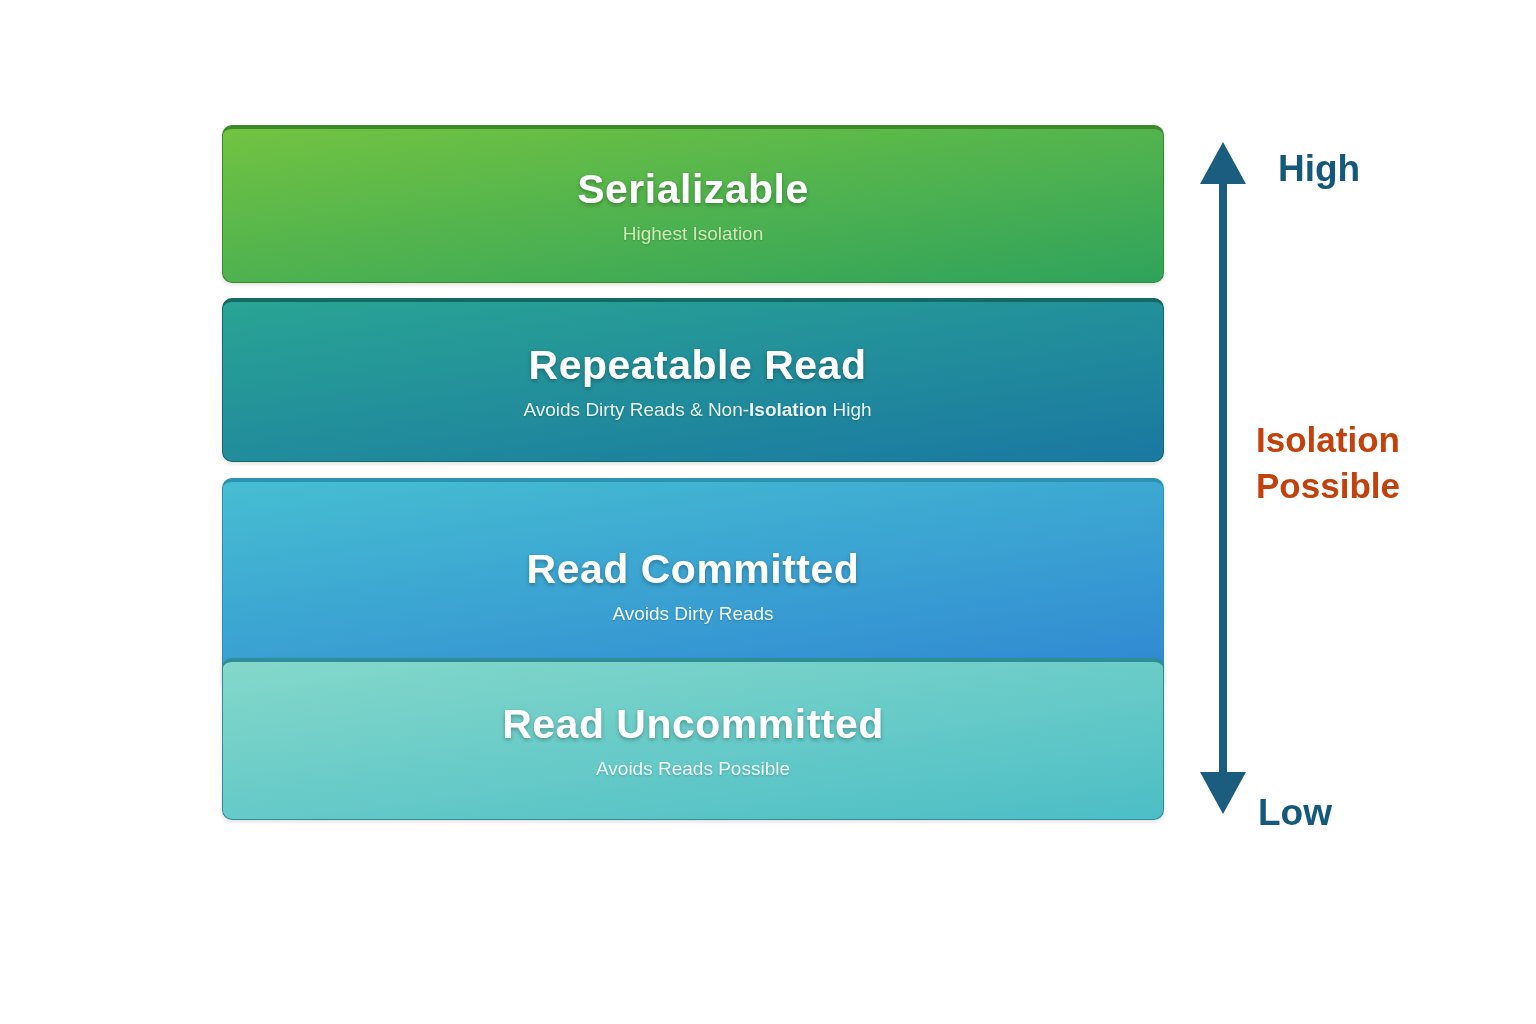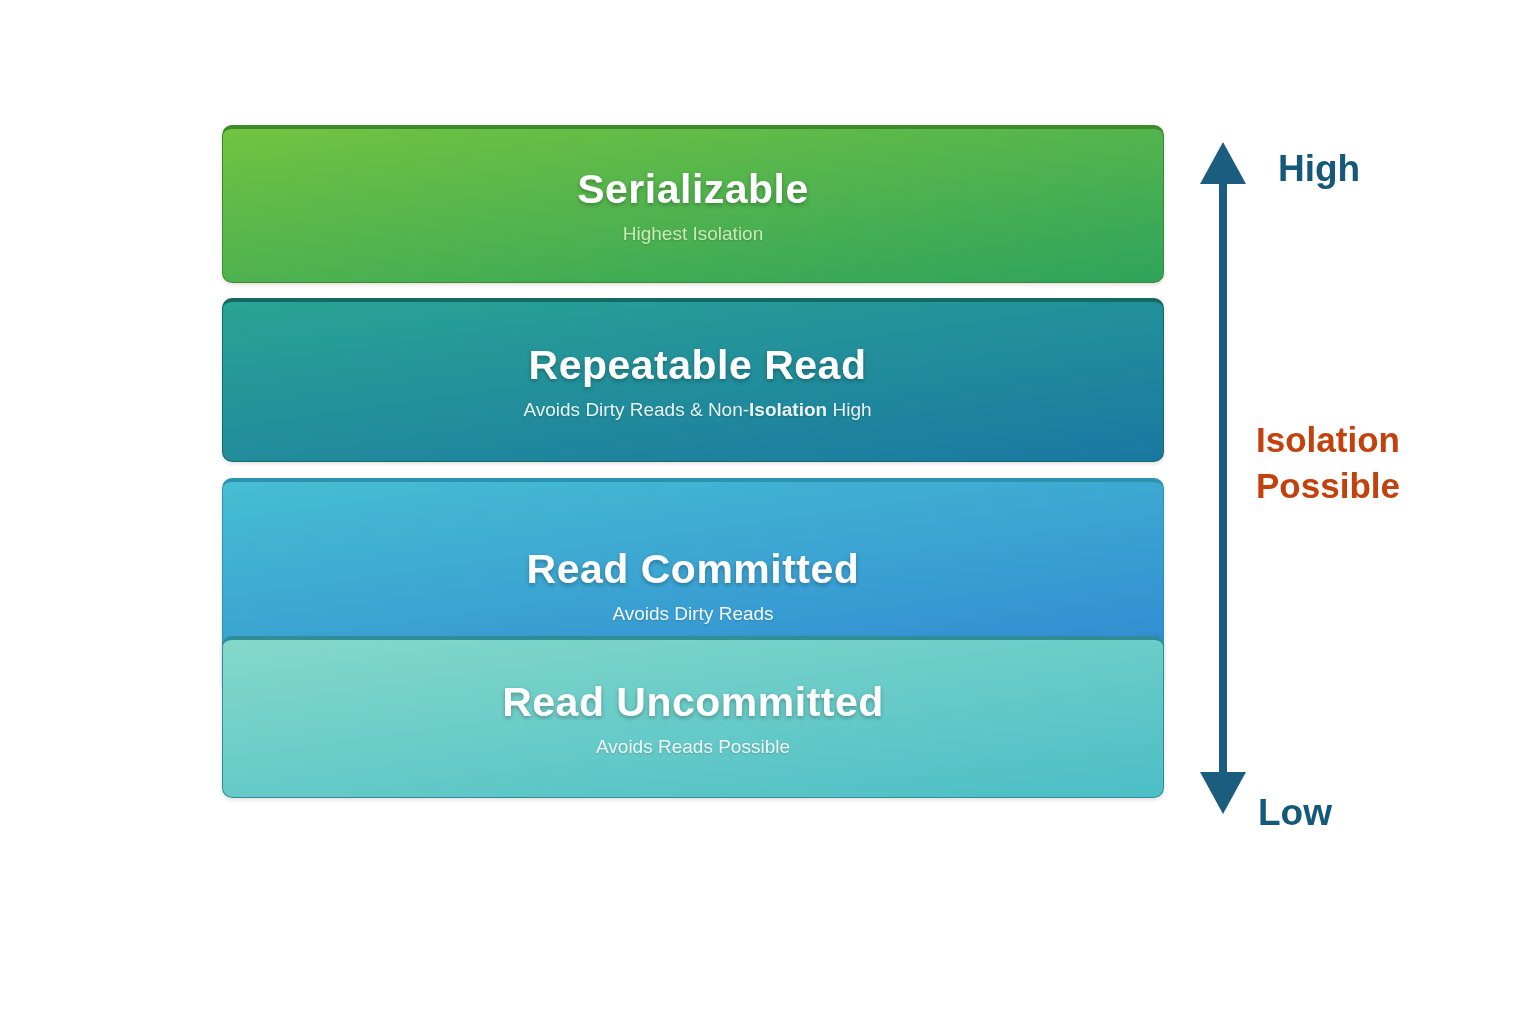--- a/index.html
+++ b/index.html
@@ -49,7 +49,7 @@
   .bar0 { top: 125px; height: 158px; }
   .bar1 { top: 298px; height: 164px; padding-left: 9px; }
   .bar2 { top: 478px; height: 212px; }
-  .bar3 { top: 636px; height: 162px; }
+  .bar3 { top: 658px; height: 162px; }
 
   .axis-arrow {
     position: absolute;

